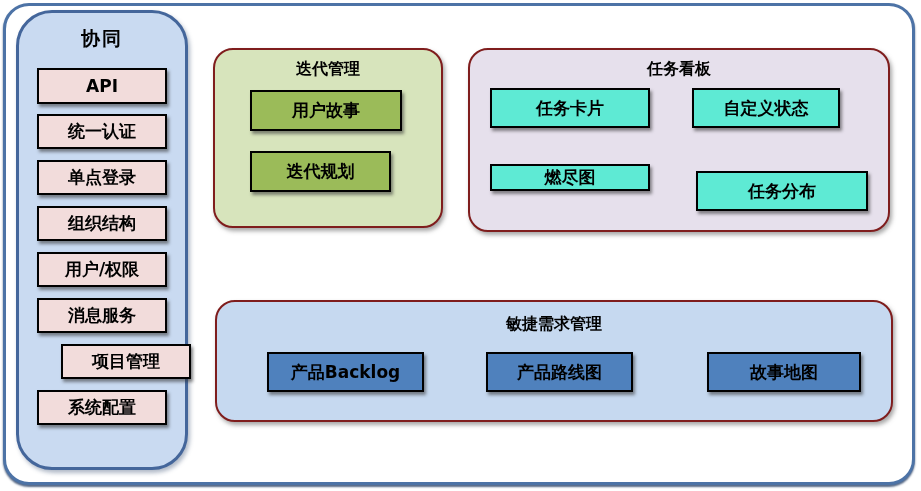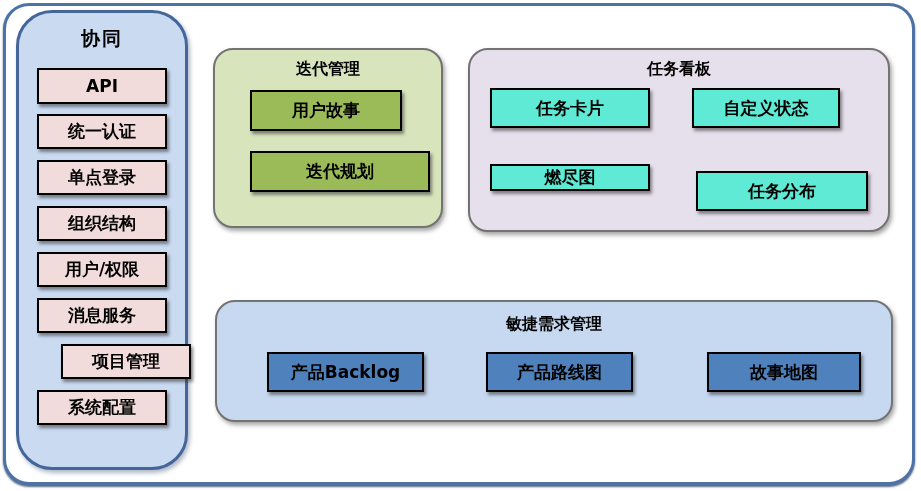--- a/index.html
+++ b/index.html
@@ -31,7 +31,7 @@
     box-shadow: 2px 3px 3px rgba(50,50,50,0.55);
   }
   .panel {
-    position: absolute; border: 2px solid #737373; border-radius: 20px;
+    position: absolute; border: 2px solid #7f1d1d; border-radius: 20px;
     box-shadow: 2px 3px 4px rgba(80,80,80,0.5);
   }
   .panel-iteration { left: 213px; top: 48px; width: 230px; height: 180px; background: #d7e4bc; }

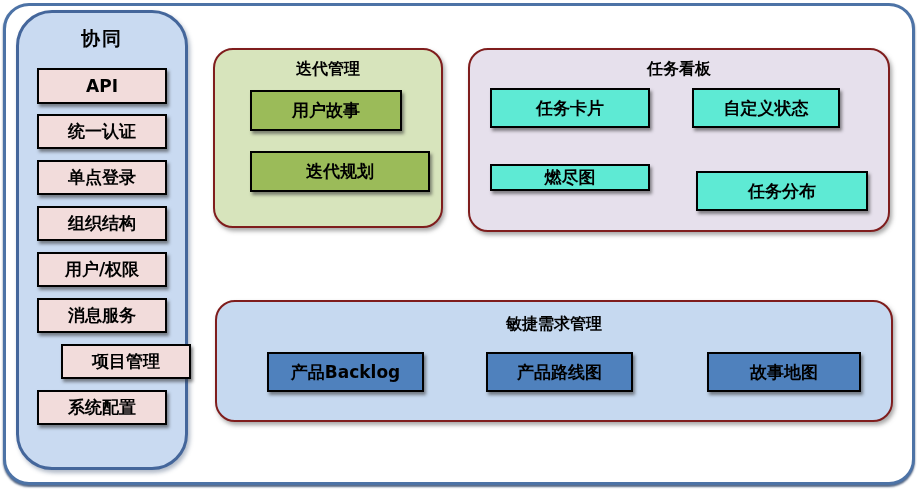--- a/index.html
+++ b/index.html
@@ -72,7 +72,7 @@
   <div class="panel panel-iteration">
     <div class="panel-title">迭代管理</div>
     <div class="item item-green" style="left:35px; top:40px; width:152px; height:41px;">用户故事</div>
-    <div class="item item-green" style="left:35px; top:101px; width:180px; height:41px;">迭代规划</div>
+    <div class="item item-green" style="left:35px; top:101px; width:141px; height:41px;">迭代规划</div>
   </div>
 
   <div class="panel panel-kanban">

